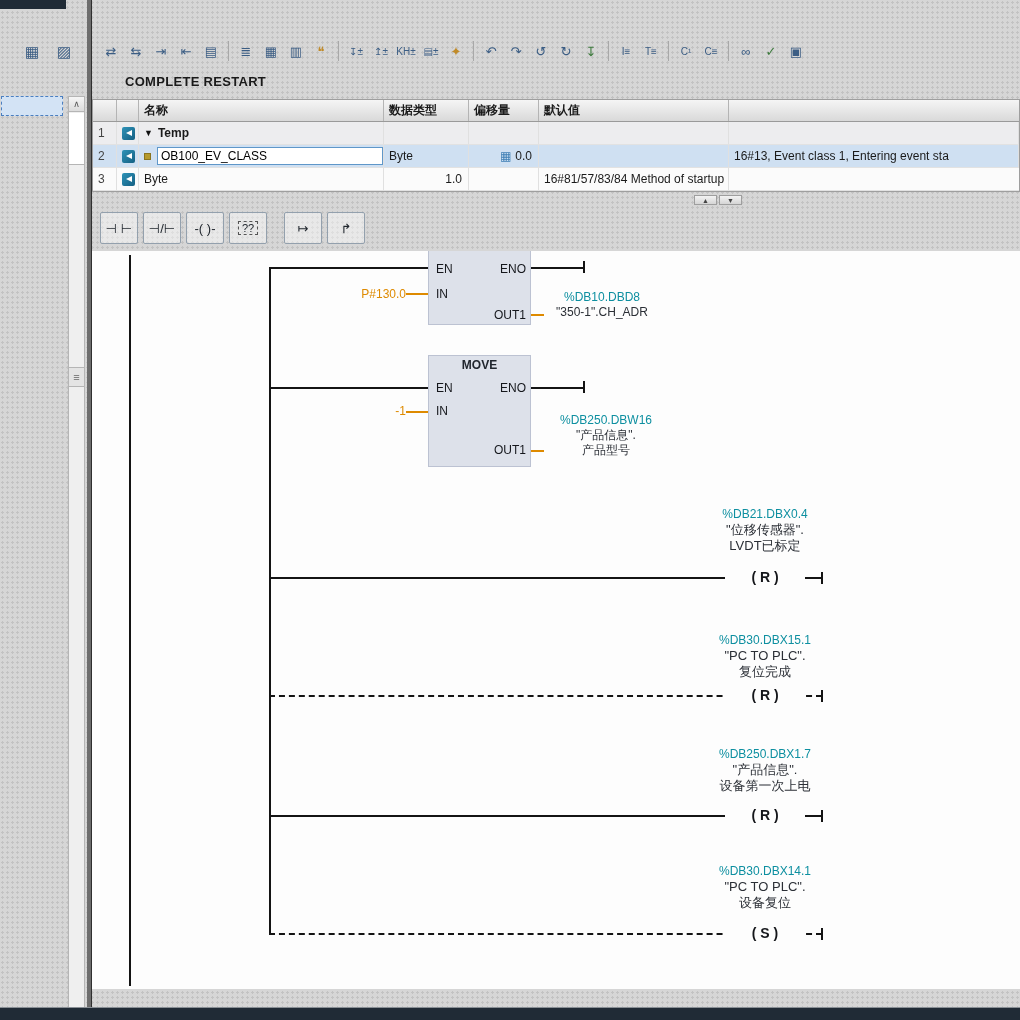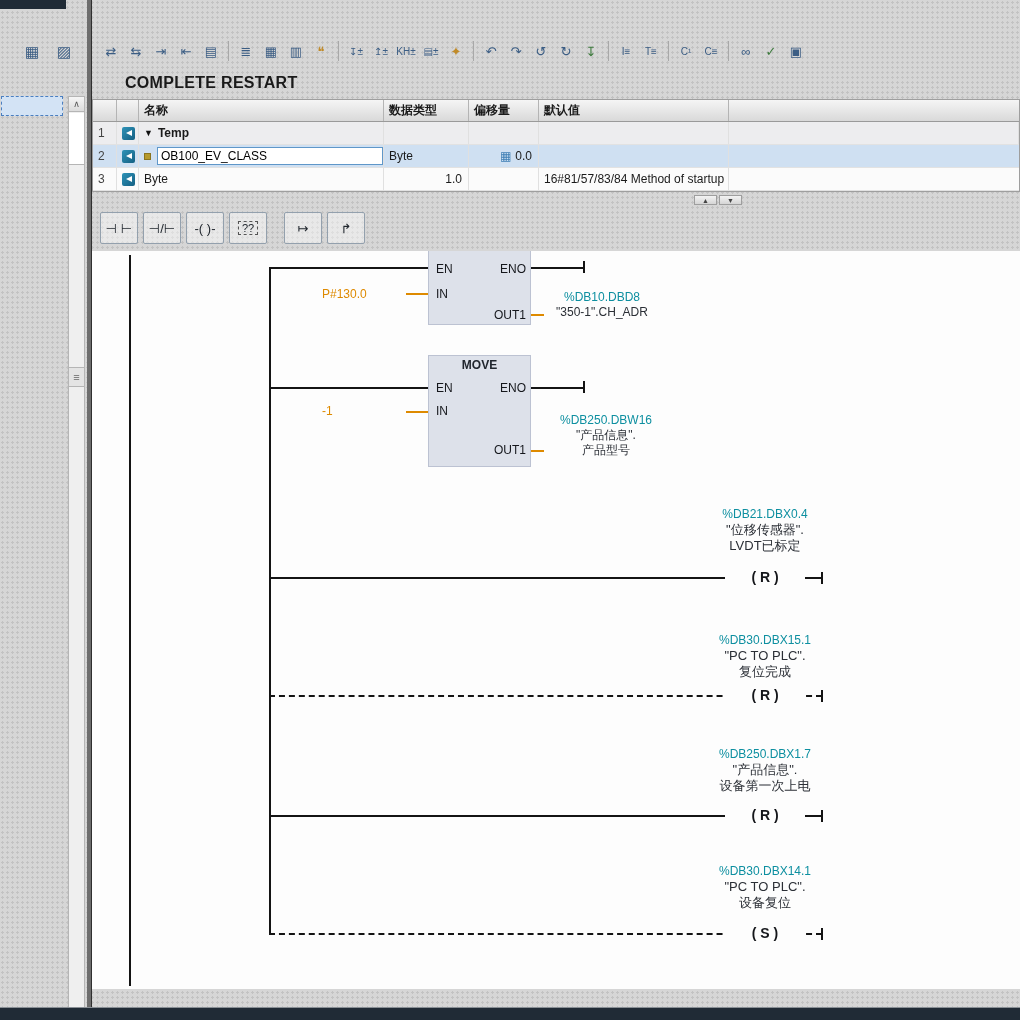--- a/index.html
+++ b/index.html
@@ -30,7 +30,7 @@
   .tbi.big{width:24px;height:24px;font-size:15px}
   .tbi.g{color:#3d7a3d}.tbi.o{color:#c08a28}
   .tsep{width:1px;height:20px;background:#a8a8a8;margin:0 3px}
-  .title{position:absolute;left:125px;top:74px;font-size:16px;font-weight:bold;color:#1a1a1a;letter-spacing:.3px}
+  .title{position:absolute;left:125px;top:74px;font-size:13px;font-weight:bold;color:#1a1a1a;letter-spacing:.3px}
   
   .vartable{position:absolute;left:92px;top:99px;width:928px;background:#fbfbfb;border:1px solid #9e9e9e;font-size:12px;color:#1a1a1a}
   .trow{display:grid;grid-template-columns:24px 22px 245px 85px 70px 190px 1fr;align-items:center;height:23px}

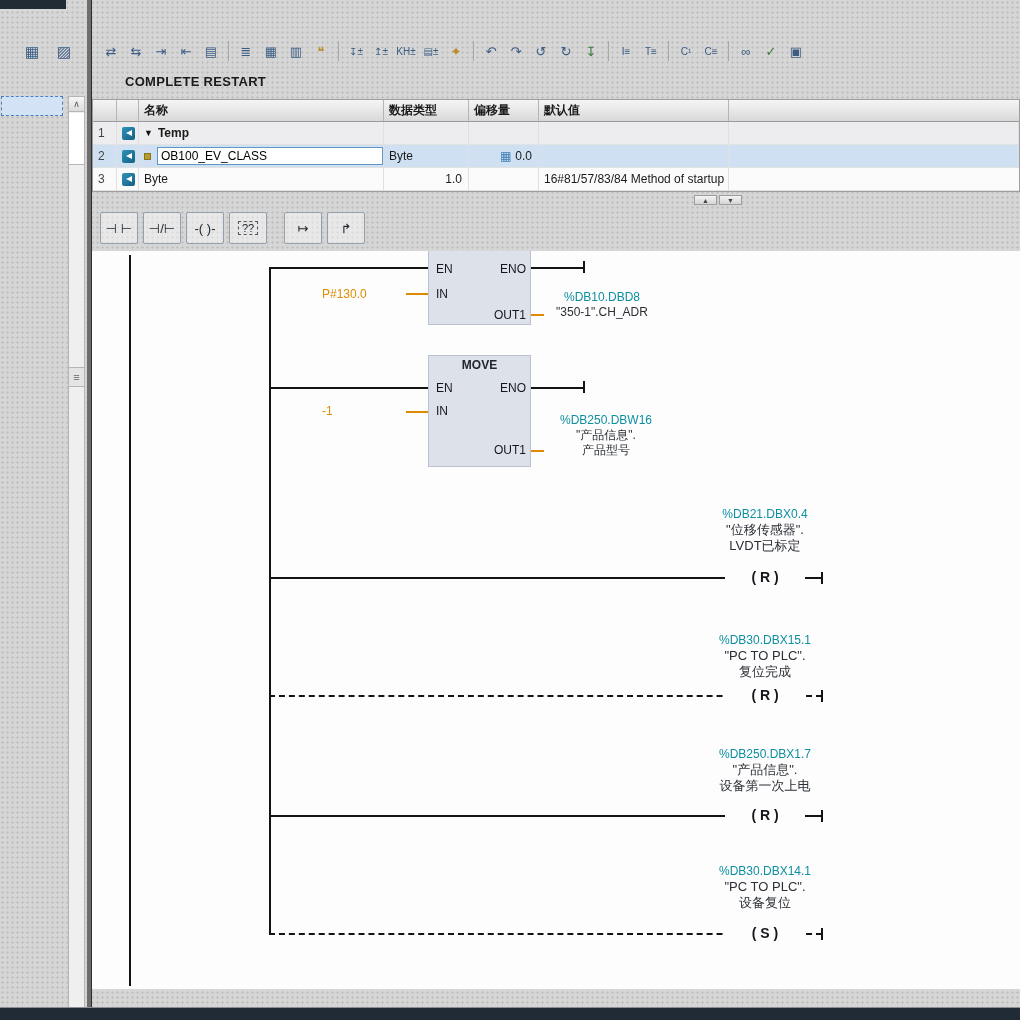--- a/index.html
+++ b/index.html
@@ -182,6 +182,7 @@
           <span>0.0</span>
         </div>
       <div></div>
+      <div>16#13, Event class 1, Entering event sta</div>
     </div>
     <div class="trow tbody r3">
       <div class="cell-num">3</div>

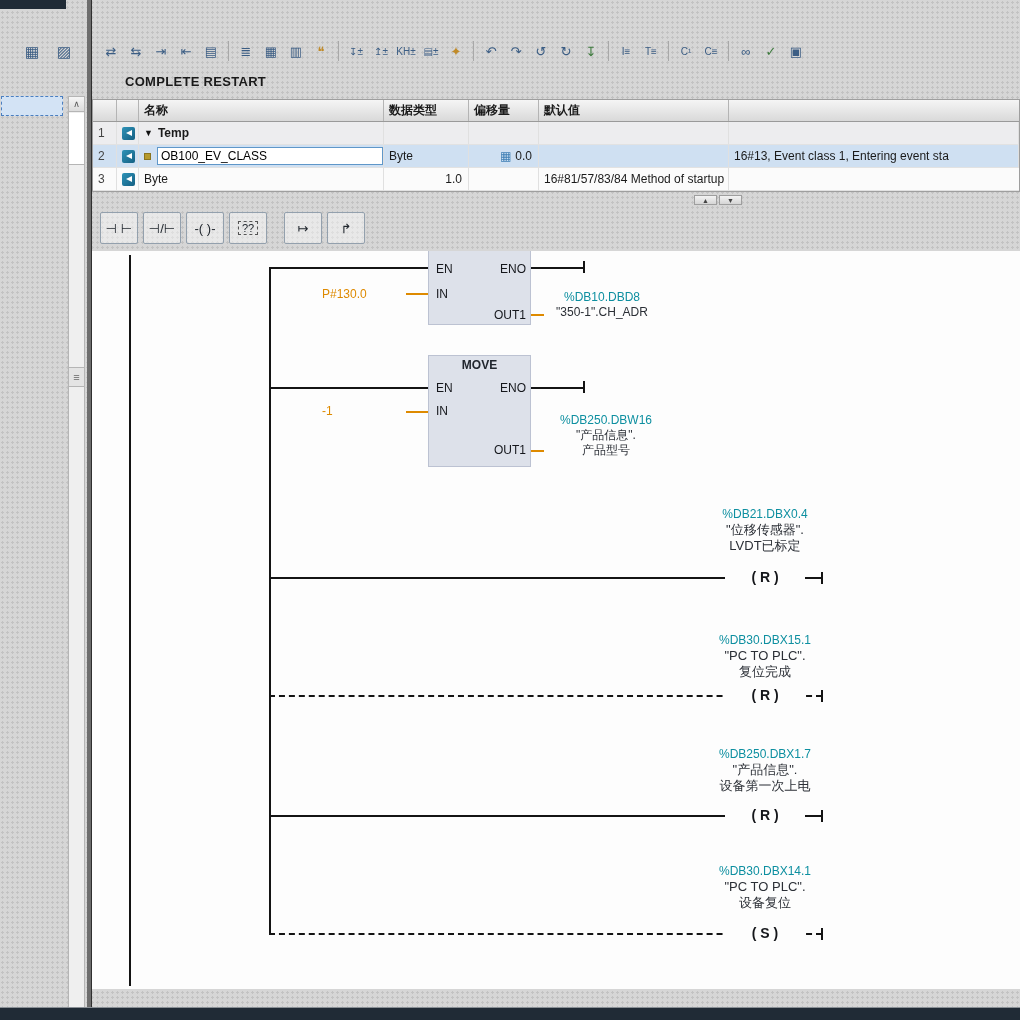--- a/index.html
+++ b/index.html
@@ -73,7 +73,7 @@
   .boxtitle{position:absolute;left:336px;width:103px;text-align:center;font-size:12px;font-weight:bold;color:#21262e}
   .pin{position:absolute;font-size:12px;color:#15171c}
   .pr{text-align:right}
-  .inval{position:absolute;left:230px;width:84px;text-align:left;font-size:12px;color:var(--orange,#de8a00)}
+  .inval{position:absolute;left:230px;width:84px;text-align:right;font-size:12px;color:var(--orange,#de8a00)}
   .outtext{position:absolute;text-align:center}
   .addr{color:var(--teal,#0d8fa0);font-weight:normal;font-size:12px;line-height:15px}
   .nm{color:#2b2f36;font-size:12px;line-height:15px}

